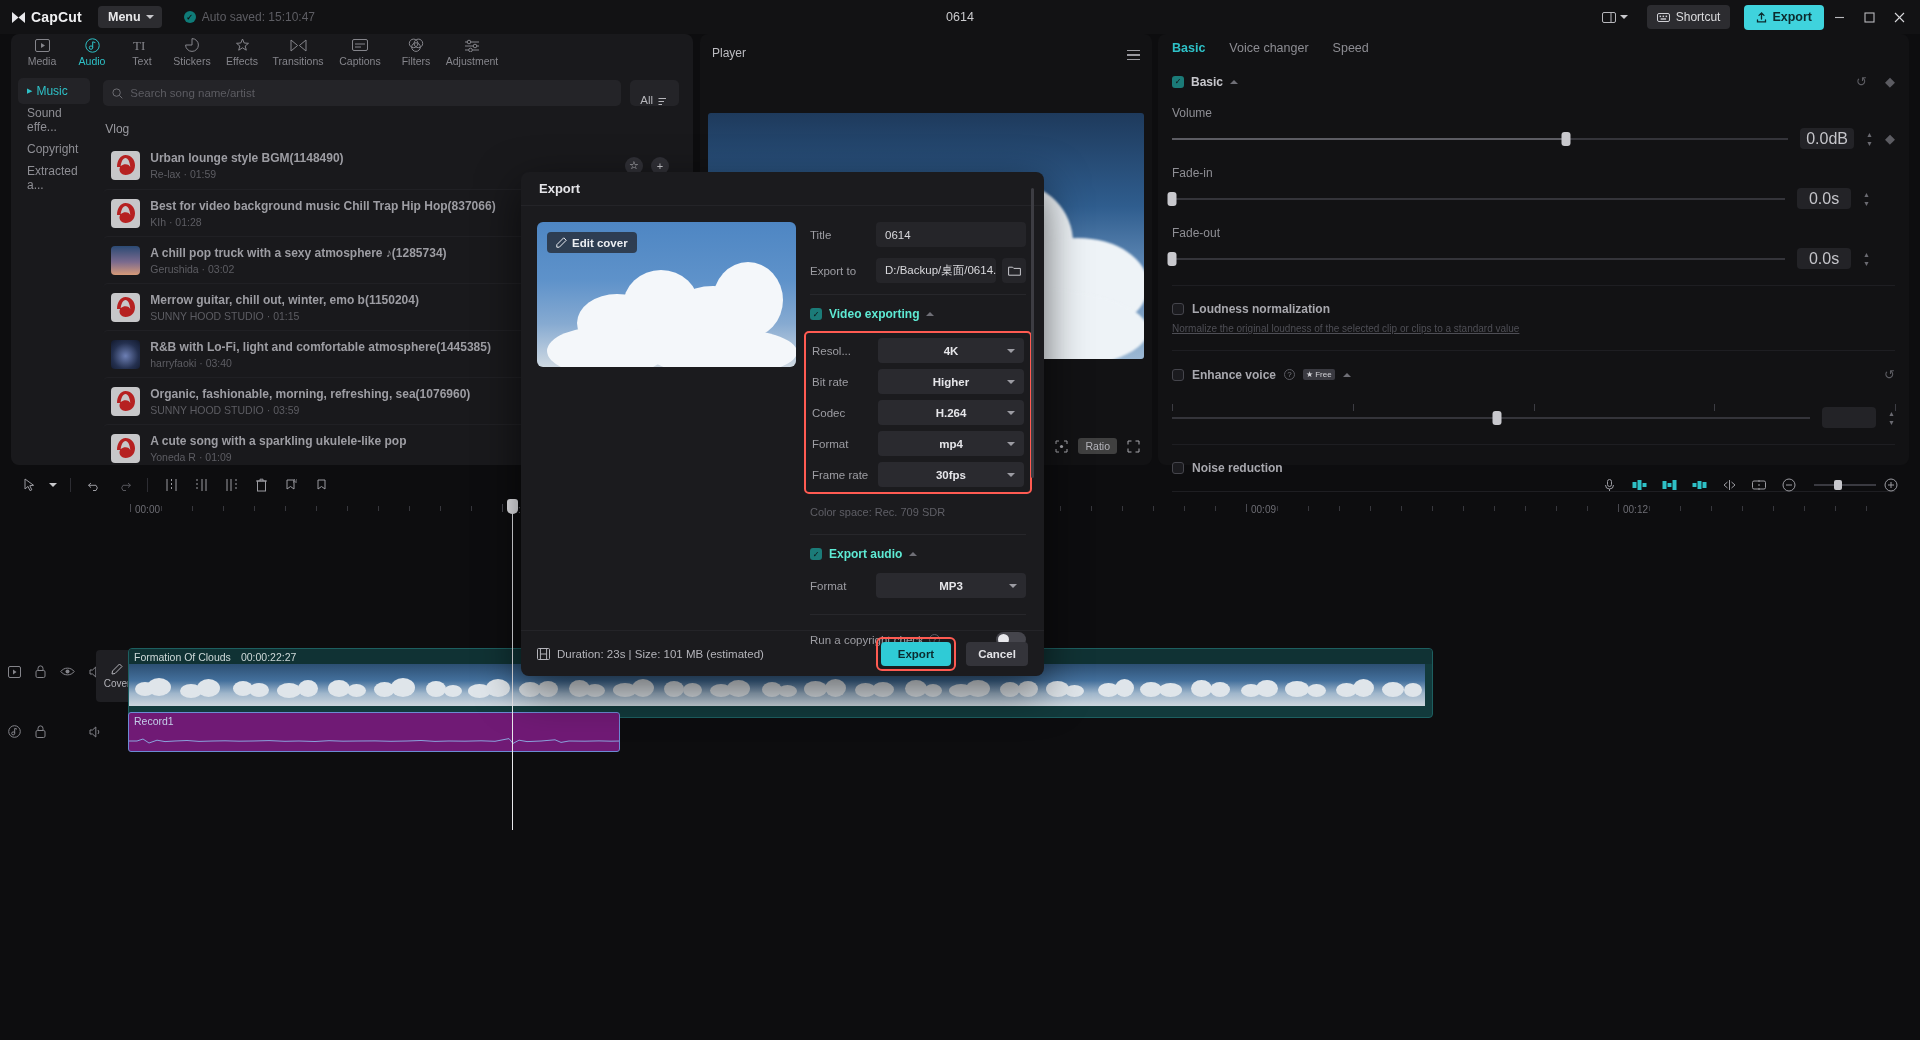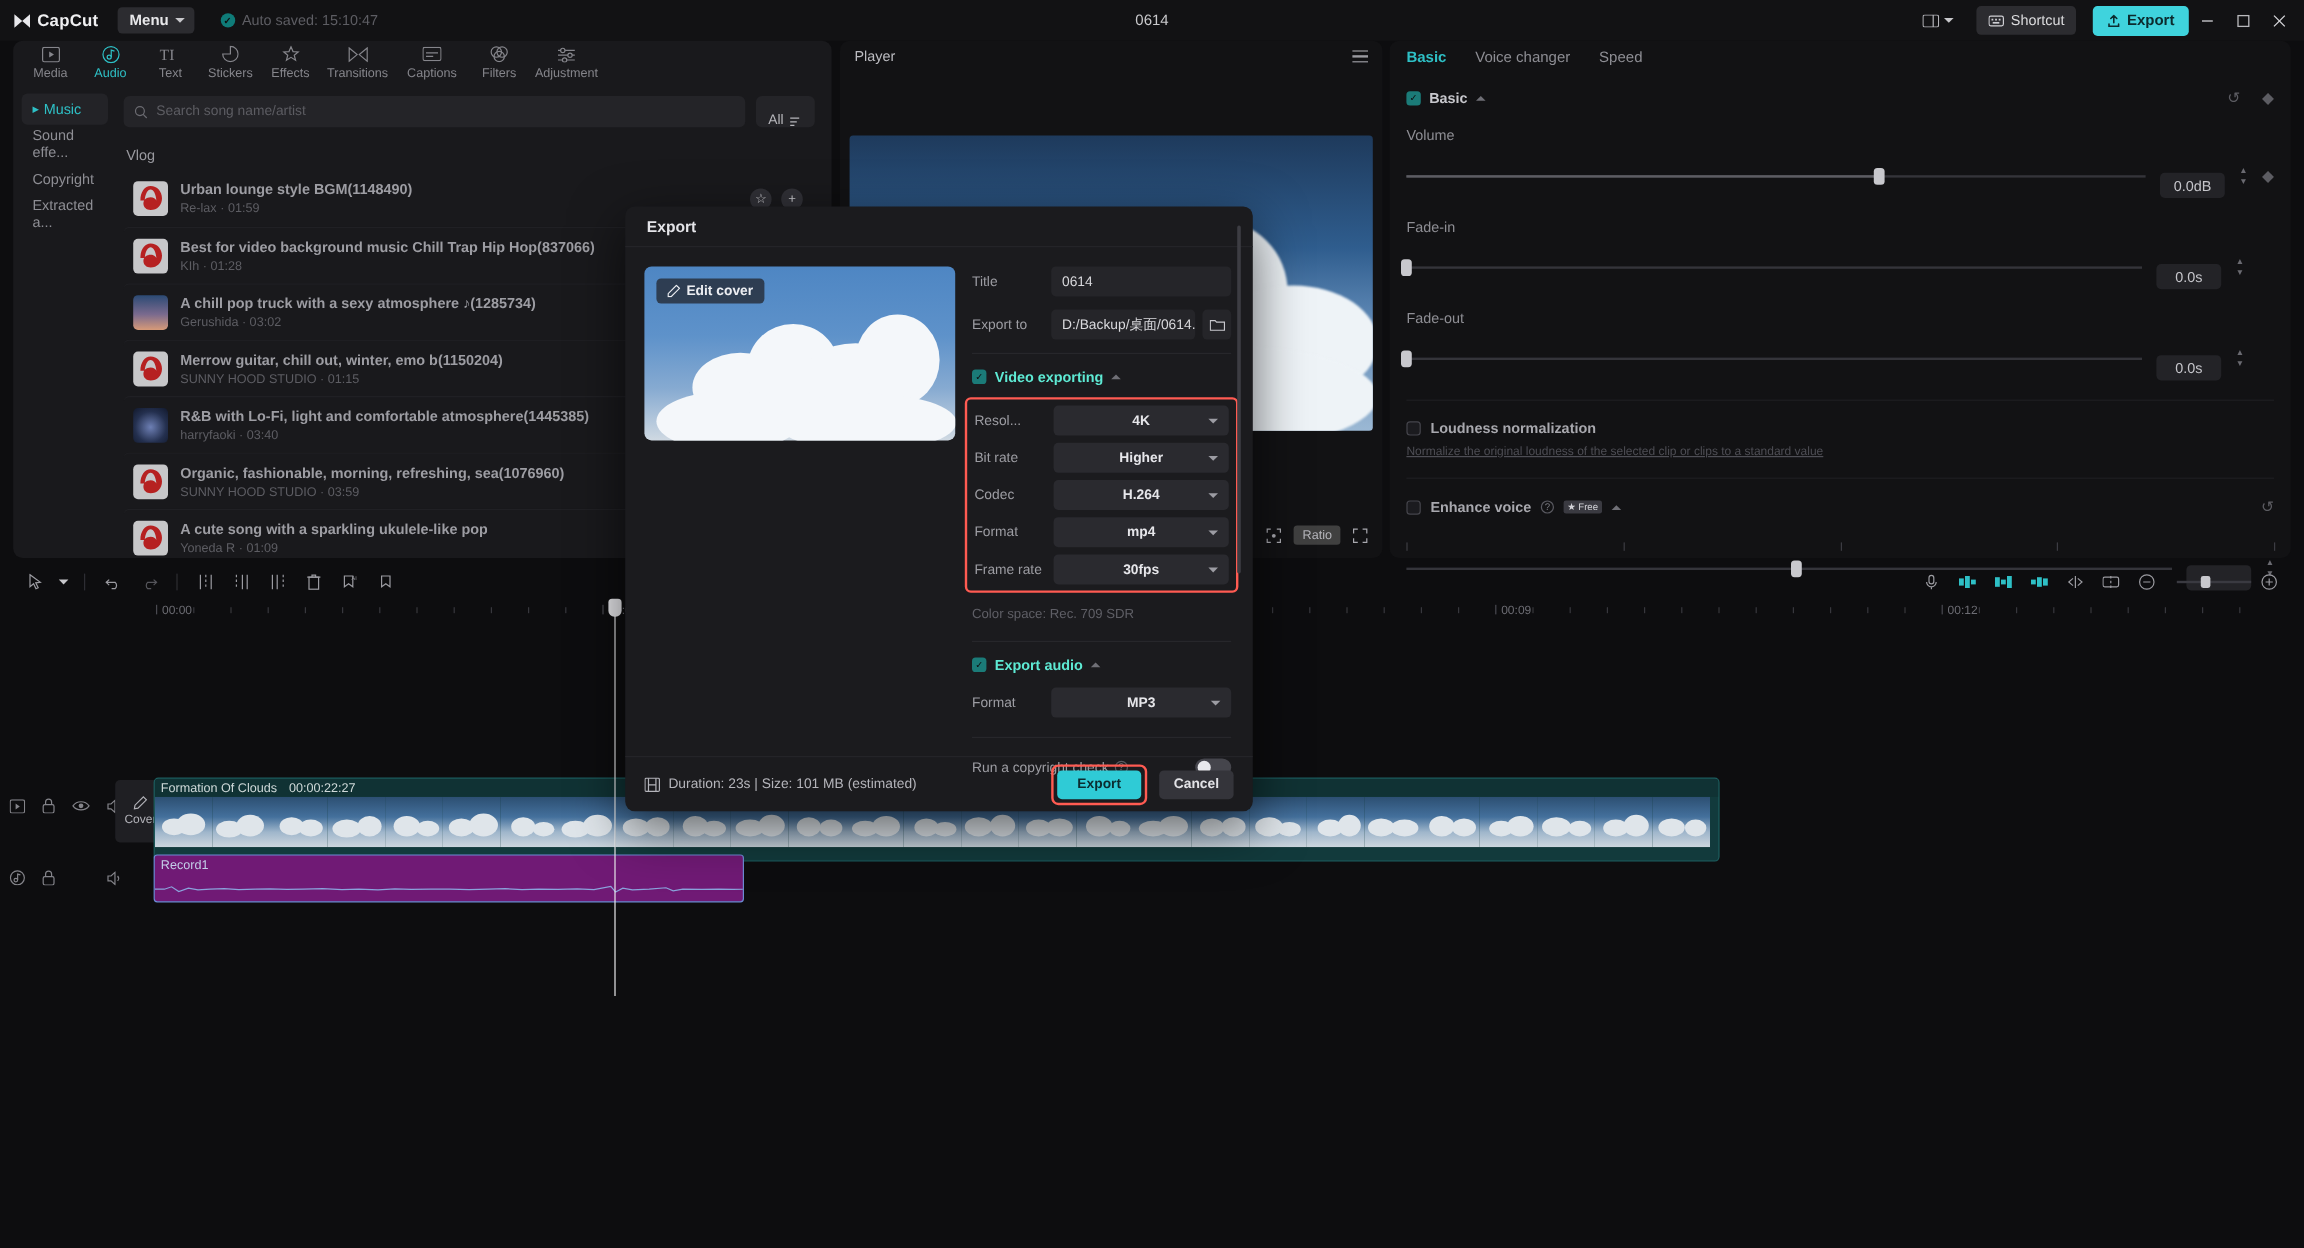--- a/index.html
+++ b/index.html
@@ -113,7 +113,7 @@
     position: absolute; left: 700px; top: 34px; width: 452px; height: 431px;
     background: #121214; border-radius: 8px;
   }
-  .player-hd { height: 26px; display: flex; align-items: center; padding: 0 12px; }
+  .player-hd { height: 26px; display: flex; align-items: flex-end; padding: 0 12px; }
   .player-hd .lbl { font-size: 12px; color: #bcbcc1; }
   .hamb { margin-left: auto; display: flex; flex-direction: column; gap: 3px; cursor: pointer; }
   .hamb i { display: block; width: 13px; height: 1.5px; background: #9a9aa0; }

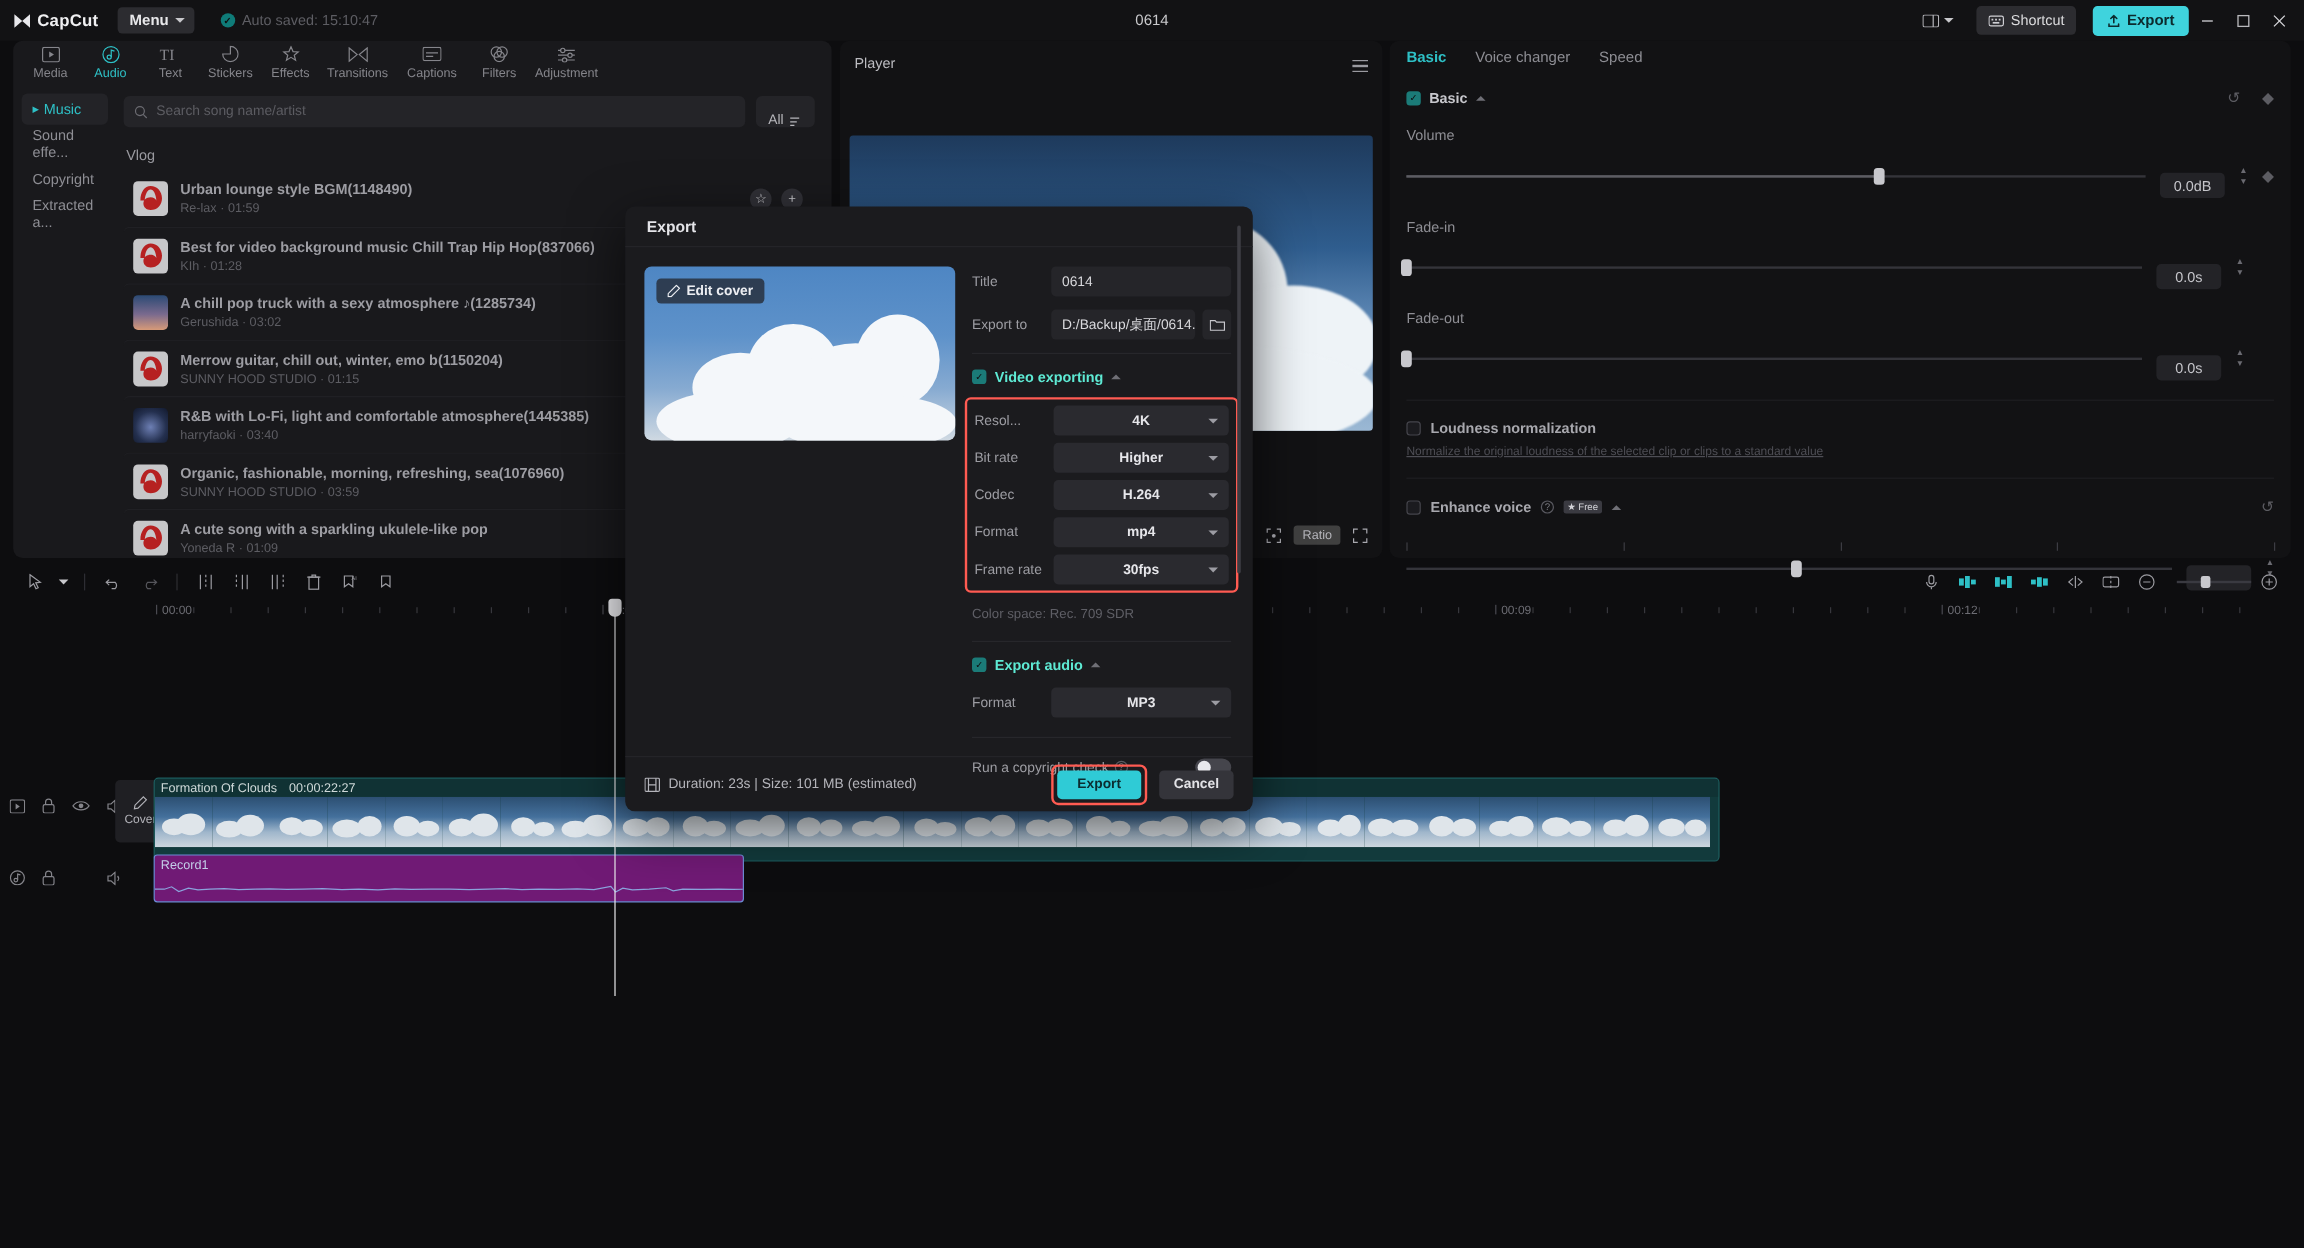--- a/index.html
+++ b/index.html
@@ -154,7 +154,7 @@
   .knob { position: absolute; width: 9px; height: 14px; border-radius: 3px; background: #c8c8cd; top: -6px; transform: translateX(-50%); cursor: pointer; }
   .numbox {
     width: 54px; height: 21px; background: #232327; border-radius: 4px;
-    display: flex; align-items: center; justify-content: center; font-size: 12px; color: #c5c5ca; margin-top: 16px;
+    display: flex; align-items: center; justify-content: center; font-size: 16px; color: #c5c5ca;
   }
   .stepper { display: flex; flex-direction: column; gap: 2px; color: #6a6a71; font-size: 7px; }
   .reset-ico { color: #5c5c62; font-size: 13px; }

